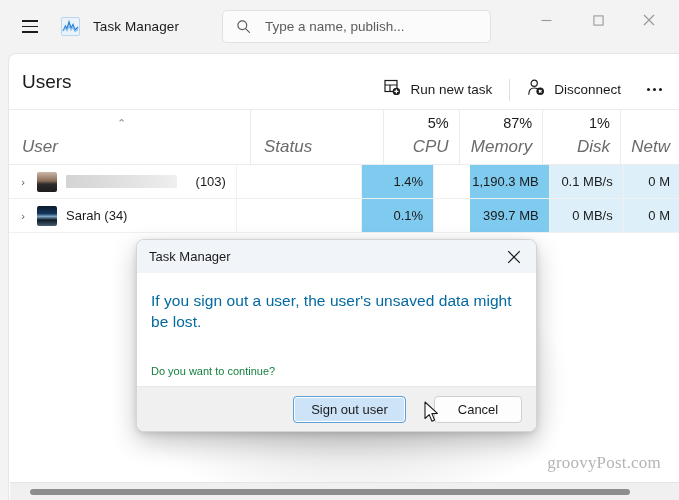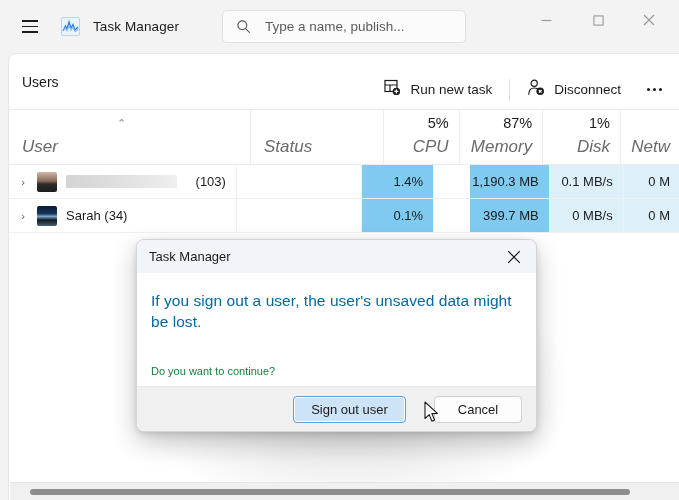--- a/index.html
+++ b/index.html
@@ -67,7 +67,7 @@
   #search-box {
     position: absolute;
     left: 222px; top: 10px;
-    width: 244px; height: 33px;
+    width: 269px; height: 33px;
     background: #fbfbfb;
     border: 1px solid #e1e1e1;
     border-radius: 5px;

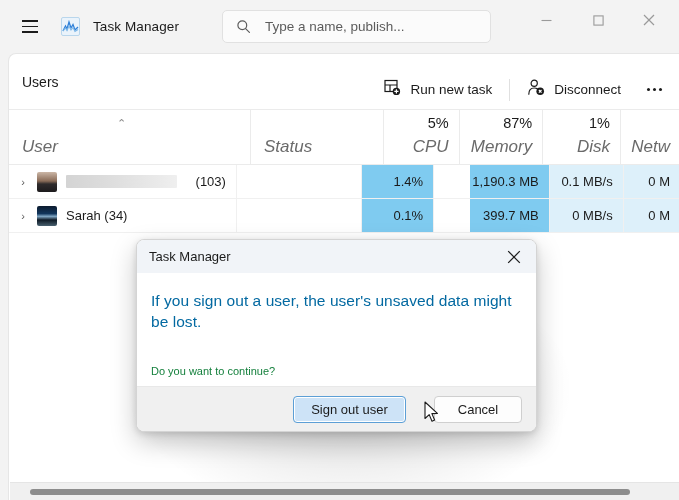--- a/index.html
+++ b/index.html
@@ -123,7 +123,7 @@
   }
   #page-title {
     margin-left: 13px;
-    font-size: 14px;
+    font-size: 19px;
     color: #1b1b1b;
   }
   #toolbar-actions {

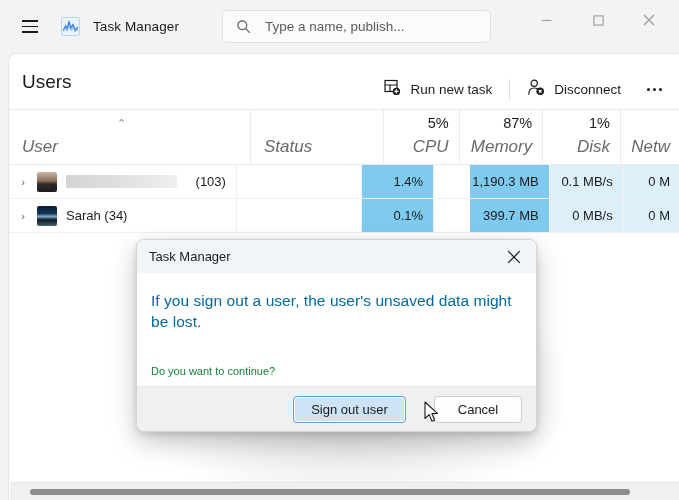--- a/index.html
+++ b/index.html
@@ -560,6 +560,7 @@
     <div id="bottom-blank"></div>
     <div id="dialog-shadow"></div>
 
+    <div id="watermark">groovyPost.com</div>
 
     <div id="hscrollbar">
       <div id="hscroll-thumb"></div>

